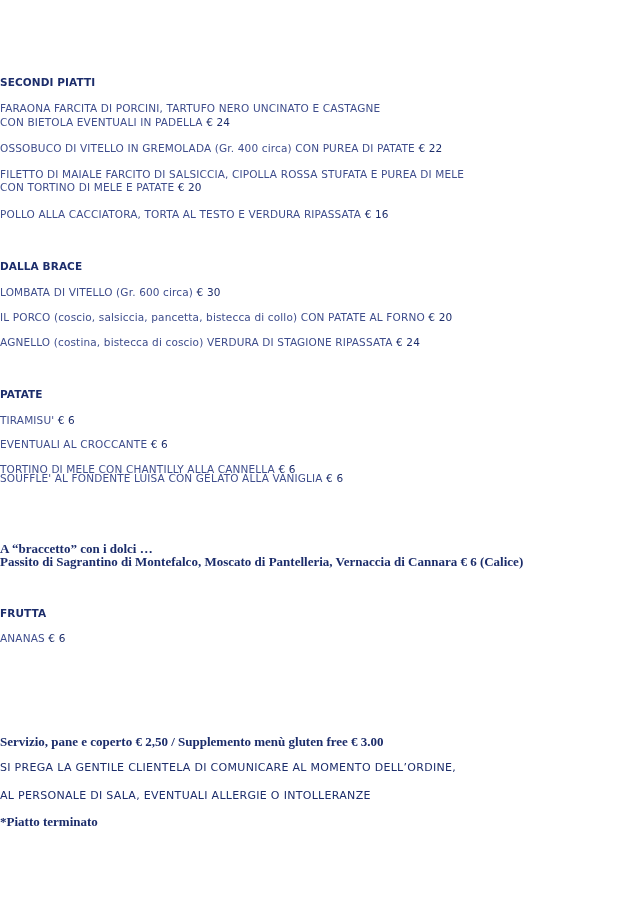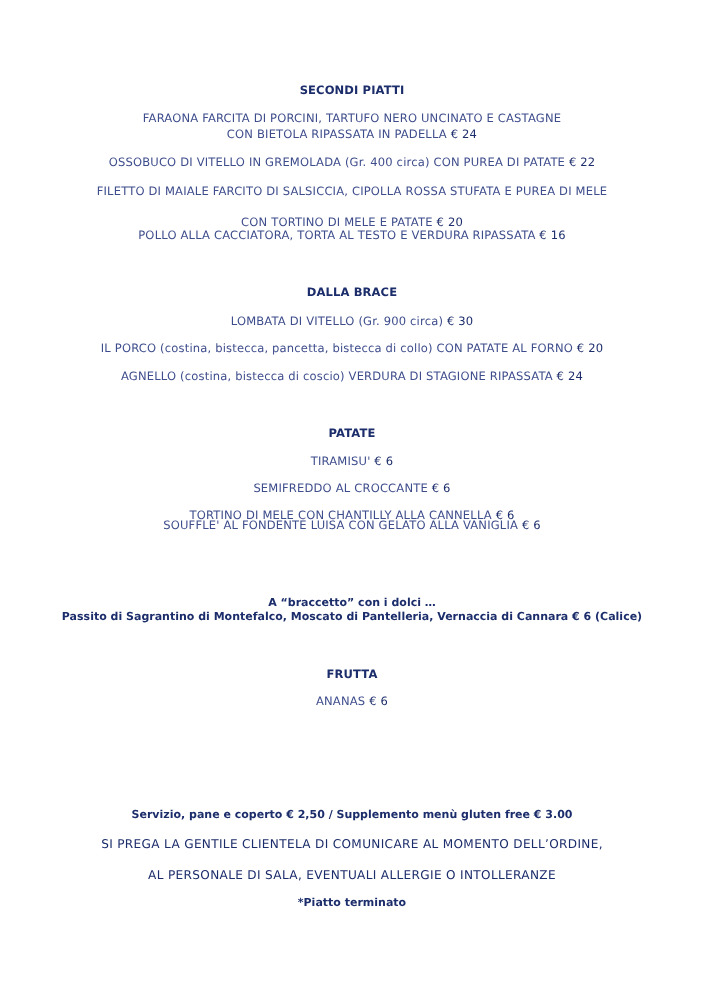--- a/index.html
+++ b/index.html
@@ -8,7 +8,7 @@
       font-family: "DejaVu Sans", sans-serif;
     }
     .line {
-      position: absolute; left: 0; width: 640px; text-align: center;
+      position: absolute; left: 0; width: 640px; text-align: left;
       white-space: nowrap; line-height: 13px;
     }
     .head { font-size: 10.5px; font-weight: bold; color: #1c2d6b; letter-spacing: 0.1px; }

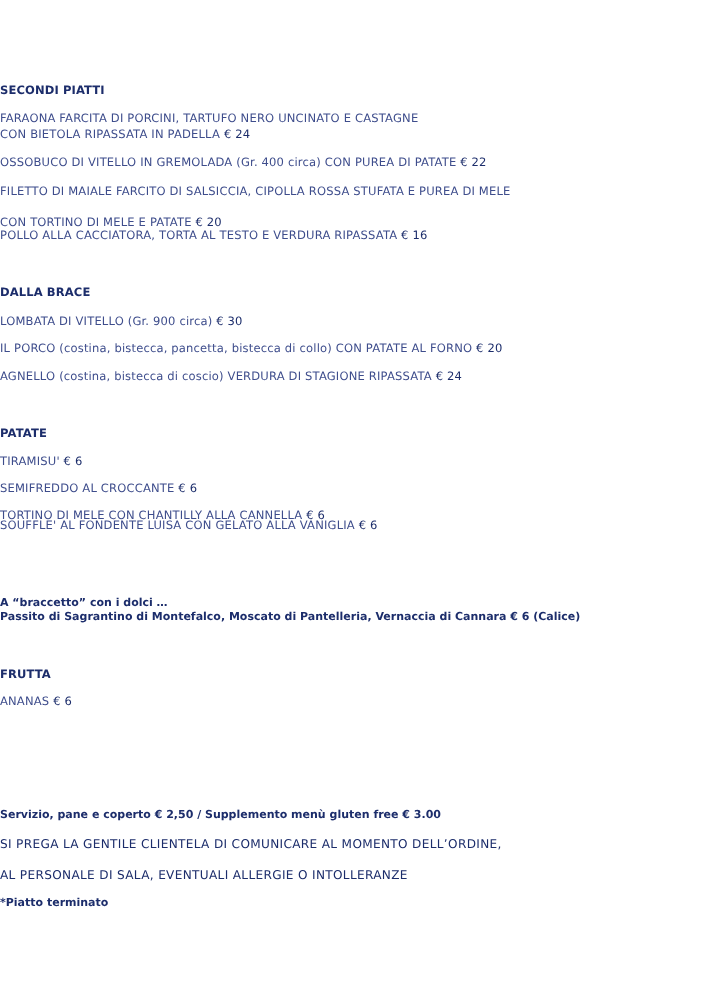--- a/index.html
+++ b/index.html
@@ -23,7 +23,7 @@
 <div class="line head" style="top:76px">SECONDI PIATTI</div>
 
 <div class="line item" style="top:102px">FARAONA FARCITA DI PORCINI, TARTUFO NERO UNCINATO E CASTAGNE</div>
-<div class="line item" style="top:116px"><span>CON BIETOLA RIPASSATA IN PADELLA </span><span class="price">€ 24</span></div>
+<div class="line item" style="top:116px"><span>CON BIETOLA EVENTUALI IN PADELLA </span><span class="price">€ 24</span></div>
 
 <div class="line item" style="top:142px"><span>OSSOBUCO DI VITELLO IN GREMOLADA (Gr. 400 circa)  CON PUREA DI PATATE </span><span class="price">€ 22</span></div>
 

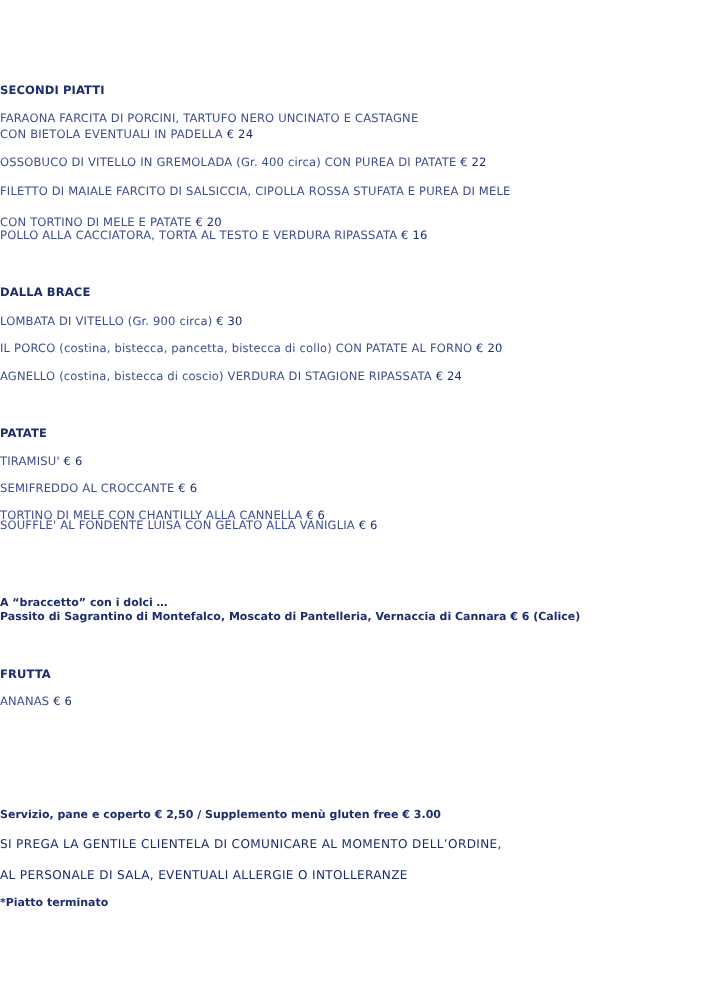--- a/index.html
+++ b/index.html
@@ -28,7 +28,7 @@
 <div class="line item" style="top:142px"><span>OSSOBUCO DI VITELLO IN GREMOLADA (Gr. 400 circa)  CON PUREA DI PATATE </span><span class="price">€ 22</span></div>
 
 <div class="line item" style="top:168px">FILETTO DI MAIALE FARCITO DI SALSICCIA, CIPOLLA ROSSA STUFATA E PUREA DI MELE</div>
-<div class="line item" style="top:196px"><span>CON TORTINO DI MELE E PATATE </span><span class="price">€ 20</span></div>
+<div class="line item" style="top:181px"><span>CON TORTINO DI MELE E PATATE </span><span class="price">€ 20</span></div>
 
 <div class="line item" style="top:208px"><span>POLLO ALLA CACCIATORA, TORTA AL TESTO E VERDURA RIPASSATA </span><span class="price">€ 16</span></div>
 

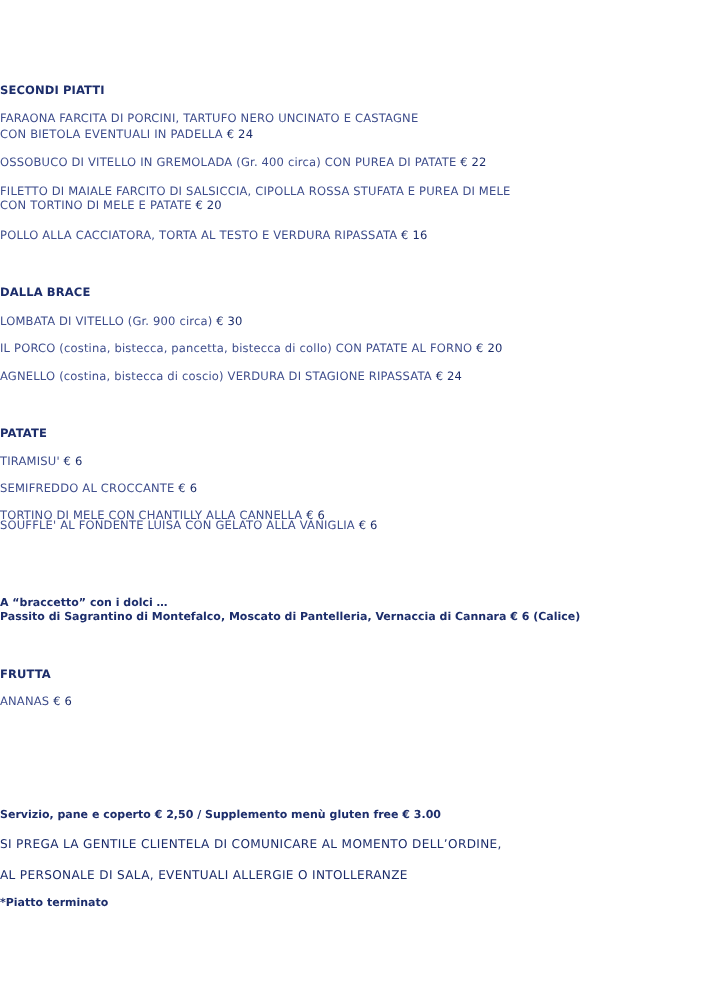--- a/index.html
+++ b/index.html
@@ -34,7 +34,7 @@
 
 <div class="line head" style="top:260px">DALLA BRACE</div>
 
-<div class="line item" style="top:286px"><span>LOMBATA DI VITELLO (Gr. 900 circa) </span><span class="price">€ 30</span></div>
+<div class="line item" style="top:286px"><span>LOMBATA DI VITELLO (Gr. 600 circa) </span><span class="price">€ 30</span></div>
 
 <div class="line item" style="top:311px"><span>IL PORCO (costina, bistecca, pancetta, bistecca di collo) CON PATATE AL FORNO </span><span class="price">€ 20</span></div>
 

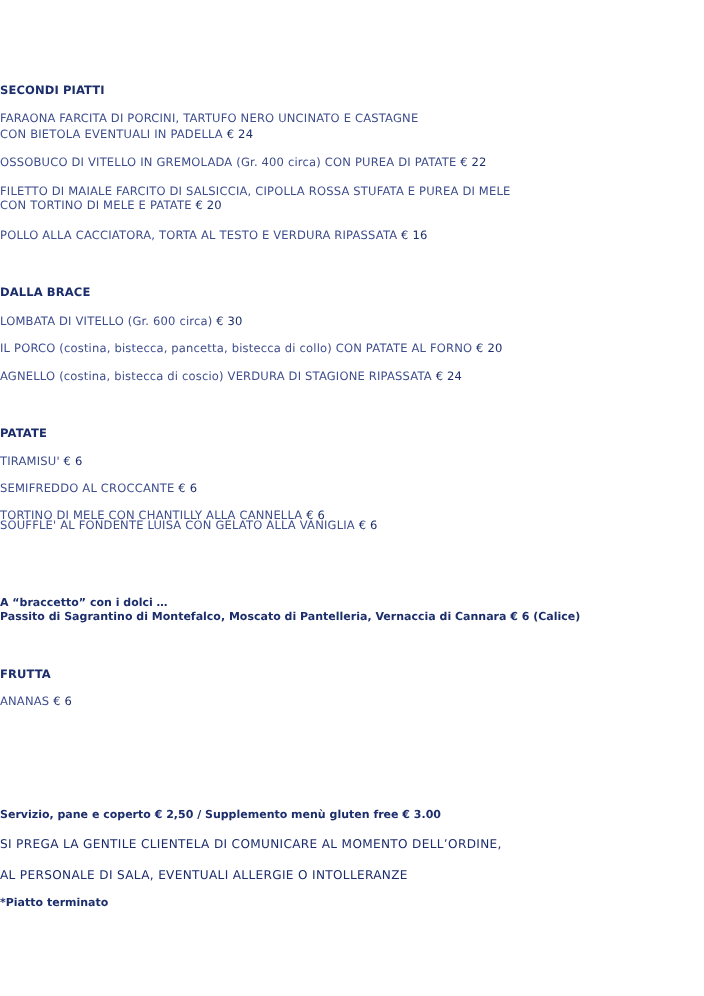--- a/index.html
+++ b/index.html
@@ -36,7 +36,7 @@
 
 <div class="line item" style="top:286px"><span>LOMBATA DI VITELLO (Gr. 600 circa) </span><span class="price">€ 30</span></div>
 
-<div class="line item" style="top:311px"><span>IL PORCO (costina, bistecca, pancetta, bistecca di collo) CON PATATE AL FORNO </span><span class="price">€ 20</span></div>
+<div class="line item" style="top:311px"><span>IL PORCO (coscio, salsiccia, pancetta, bistecca di collo) CON PATATE AL FORNO </span><span class="price">€ 20</span></div>
 
 <div class="line item" style="top:336px"><span>AGNELLO (costina, bistecca di coscio) VERDURA DI STAGIONE RIPASSATA </span><span class="price">€ 24</span></div>
 

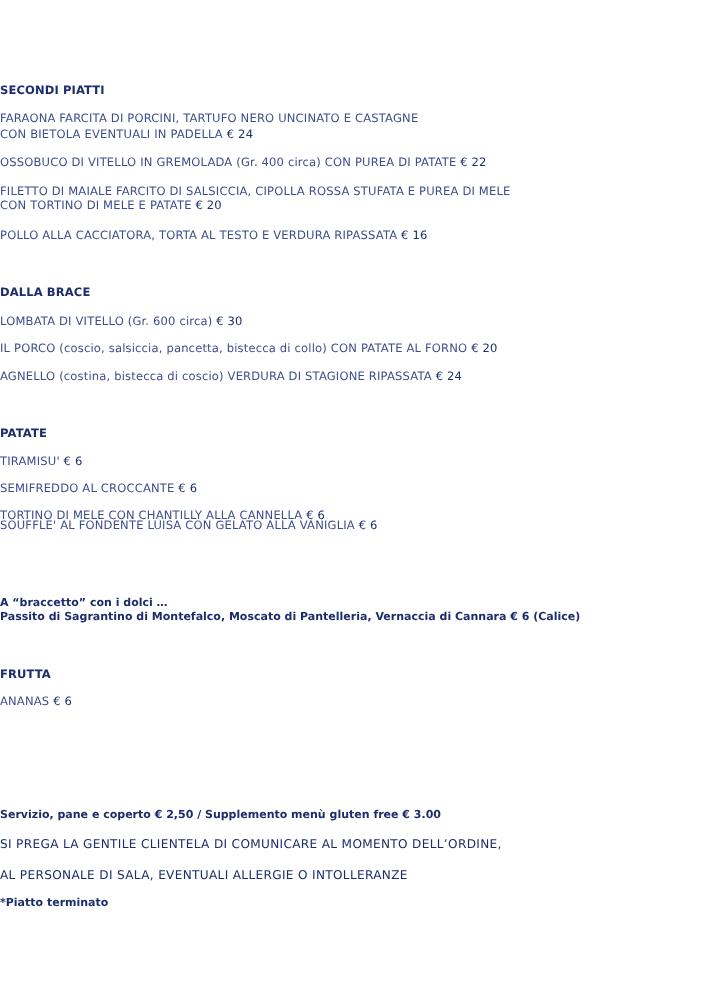--- a/index.html
+++ b/index.html
@@ -44,7 +44,7 @@
 
 <div class="line item" style="top:414px"><span>TIRAMISU' </span><span class="price">€ 6</span></div>
 
-<div class="line item" style="top:438px"><span>SEMIFREDDO AL CROCCANTE </span><span class="price">€ 6</span></div>
+<div class="line item" style="top:438px"><span>EVENTUALI AL CROCCANTE </span><span class="price">€ 6</span></div>
 
 <div class="line item" style="top:463px"><span>TORTINO DI MELE CON CHANTILLY ALLA CANNELLA </span><span class="price">€ 6</span></div>
 

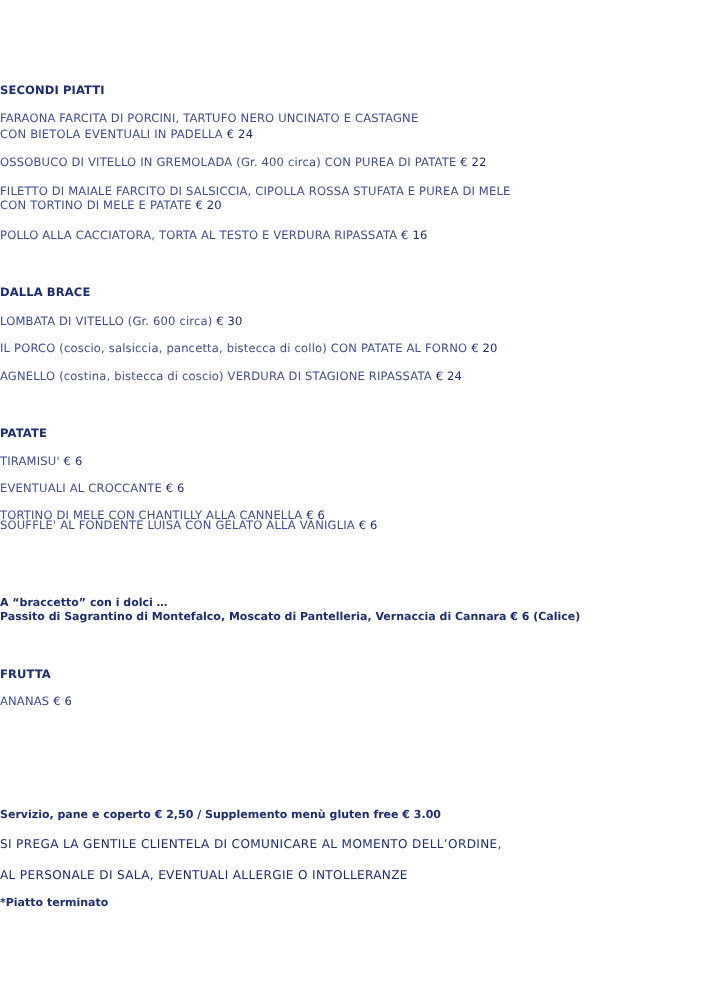--- a/index.html
+++ b/index.html
@@ -14,7 +14,7 @@
     .head { font-size: 10.5px; font-weight: bold; color: #1c2d6b; letter-spacing: 0.1px; }
     .item { font-size: 10.5px; color: #3e4d8c; letter-spacing: 0.15px; }
     .item .price { font-weight: normal; color: #1c2d6b; }
-    .note { font-size: 10px; font-weight: bold; color: #1c2d6b; }
+    .note { font-size: 13px; font-weight: bold; color: #1c2d6b; font-family: Liberation Serif, serif; }
     .warn { font-size: 11px; font-weight: normal; color: #1c2d6b; letter-spacing: 0.3px; }
   </style>
 </head>

